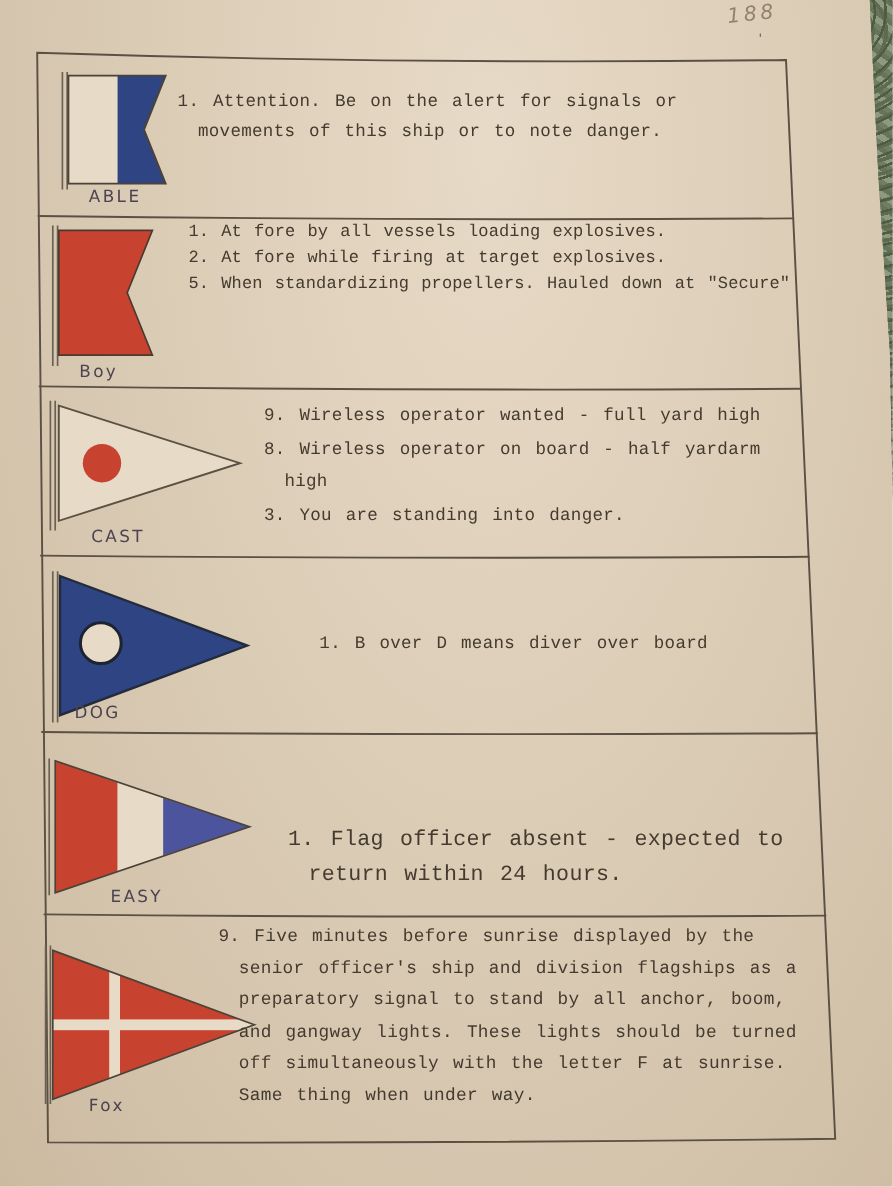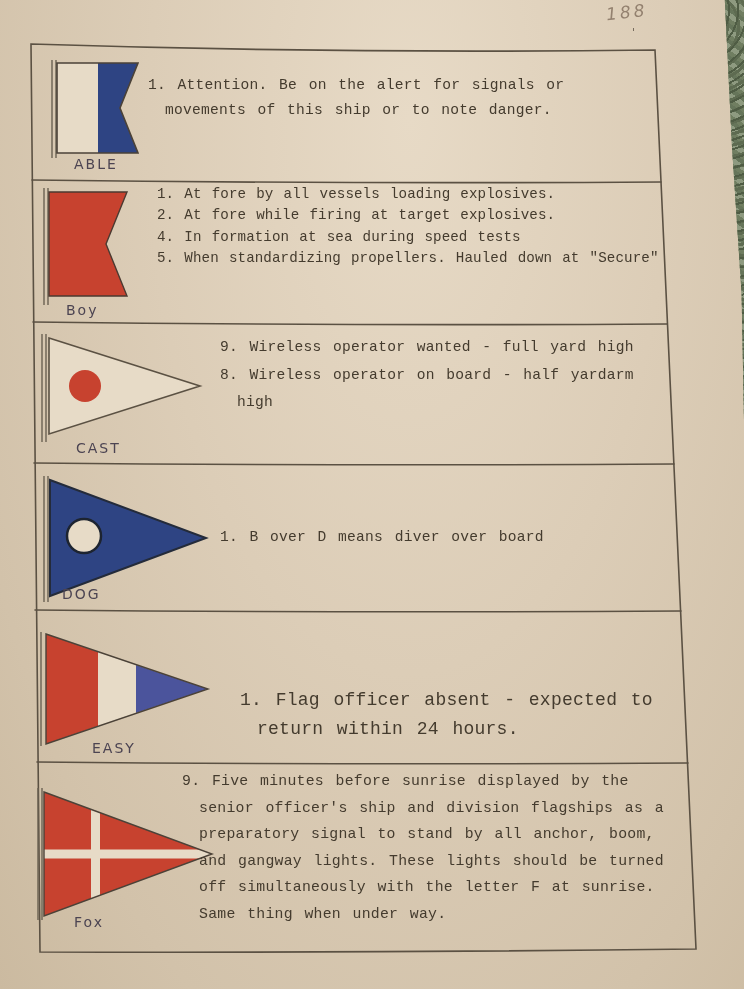--- a/index.html
+++ b/index.html
@@ -91,7 +91,6 @@
   <div class="hand t-boy">
     <div class="item">1. At fore by all vessels loading explosives.</div>
     <div class="item">2. At fore while firing at target explosives.</div>
-    <div class="item">4. In formation at sea during speed tests</div>
     <div class="item">5. When standardizing propellers. Hauled down at "Secure"</div>
   </div>
 

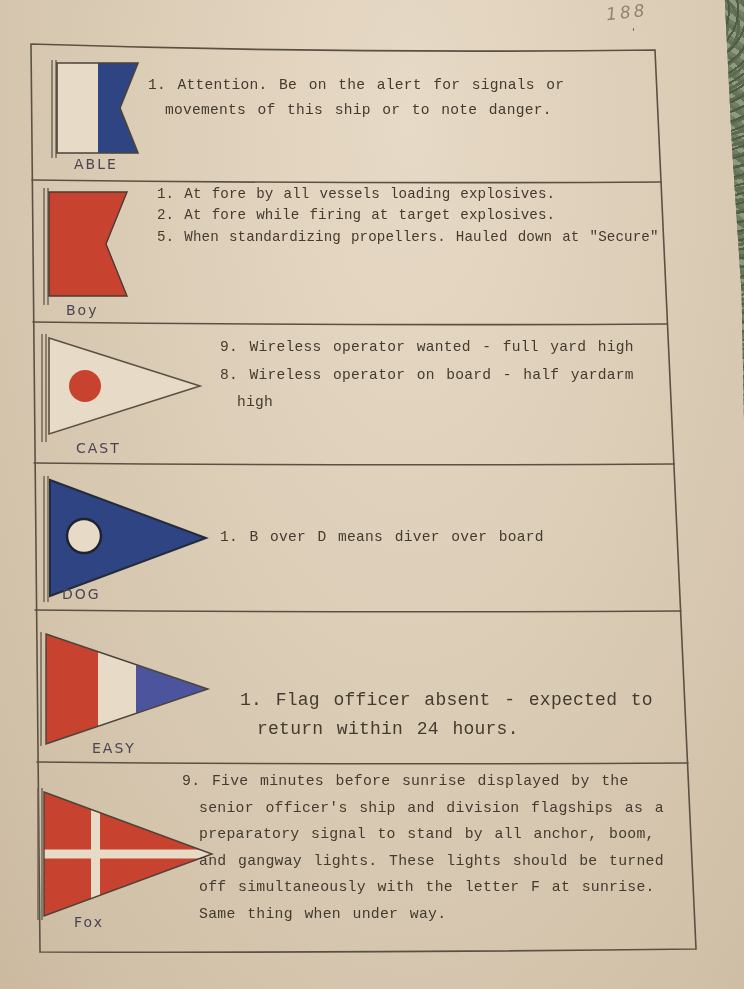--- a/index.html
+++ b/index.html
@@ -104,6 +104,7 @@
   <div class="hand t-cast">
     <div class="item">9. Wireless operator wanted - full yard high</div>
     <div class="item">8. Wireless operator on board - half yardarm high</div>
+    <div class="item">3. You are standing into danger.</div>
   </div>
 
   <svg class="flag" style="left:40px;top:474px;" width="170" height="130" viewBox="0 0 170 130">

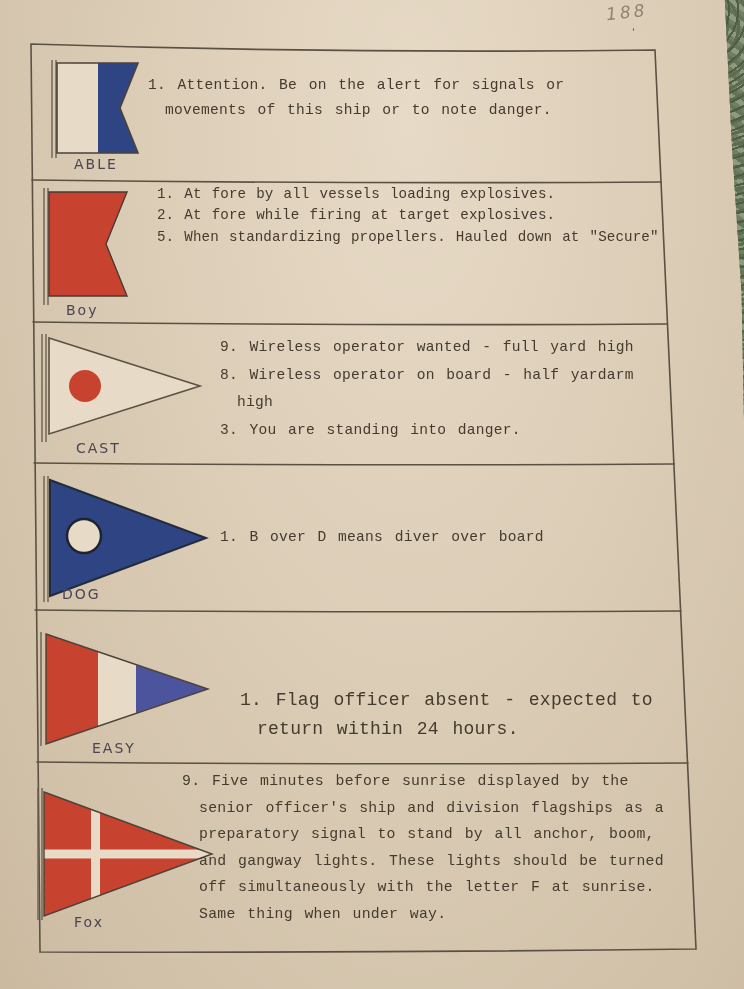--- a/index.html
+++ b/index.html
@@ -45,7 +45,7 @@
   .t-able{left:148px;top:73px;width:505px;line-height:25px;}
   .t-boy{left:157px;top:184px;width:528px;font-size:14.2px;line-height:21.3px;letter-spacing:.1px;word-spacing:1.5px;}
   .t-cast{left:220px;top:334px;width:460px;line-height:27.5px;}
-  .t-dog{left:220px;top:527px;width:440px;}
+  .t-dog{left:208px;top:527px;width:440px;text-align:center;}
   .t-easy{left:228px;top:686px;width:418px;line-height:29px;font-size:18px;margin-left:12px;}
   .t-fox{left:182px;top:768px;width:482px;line-height:26.6px;font-size:14.8px;}
   .pole{stroke:#6a6152;stroke-width:1.4;}

